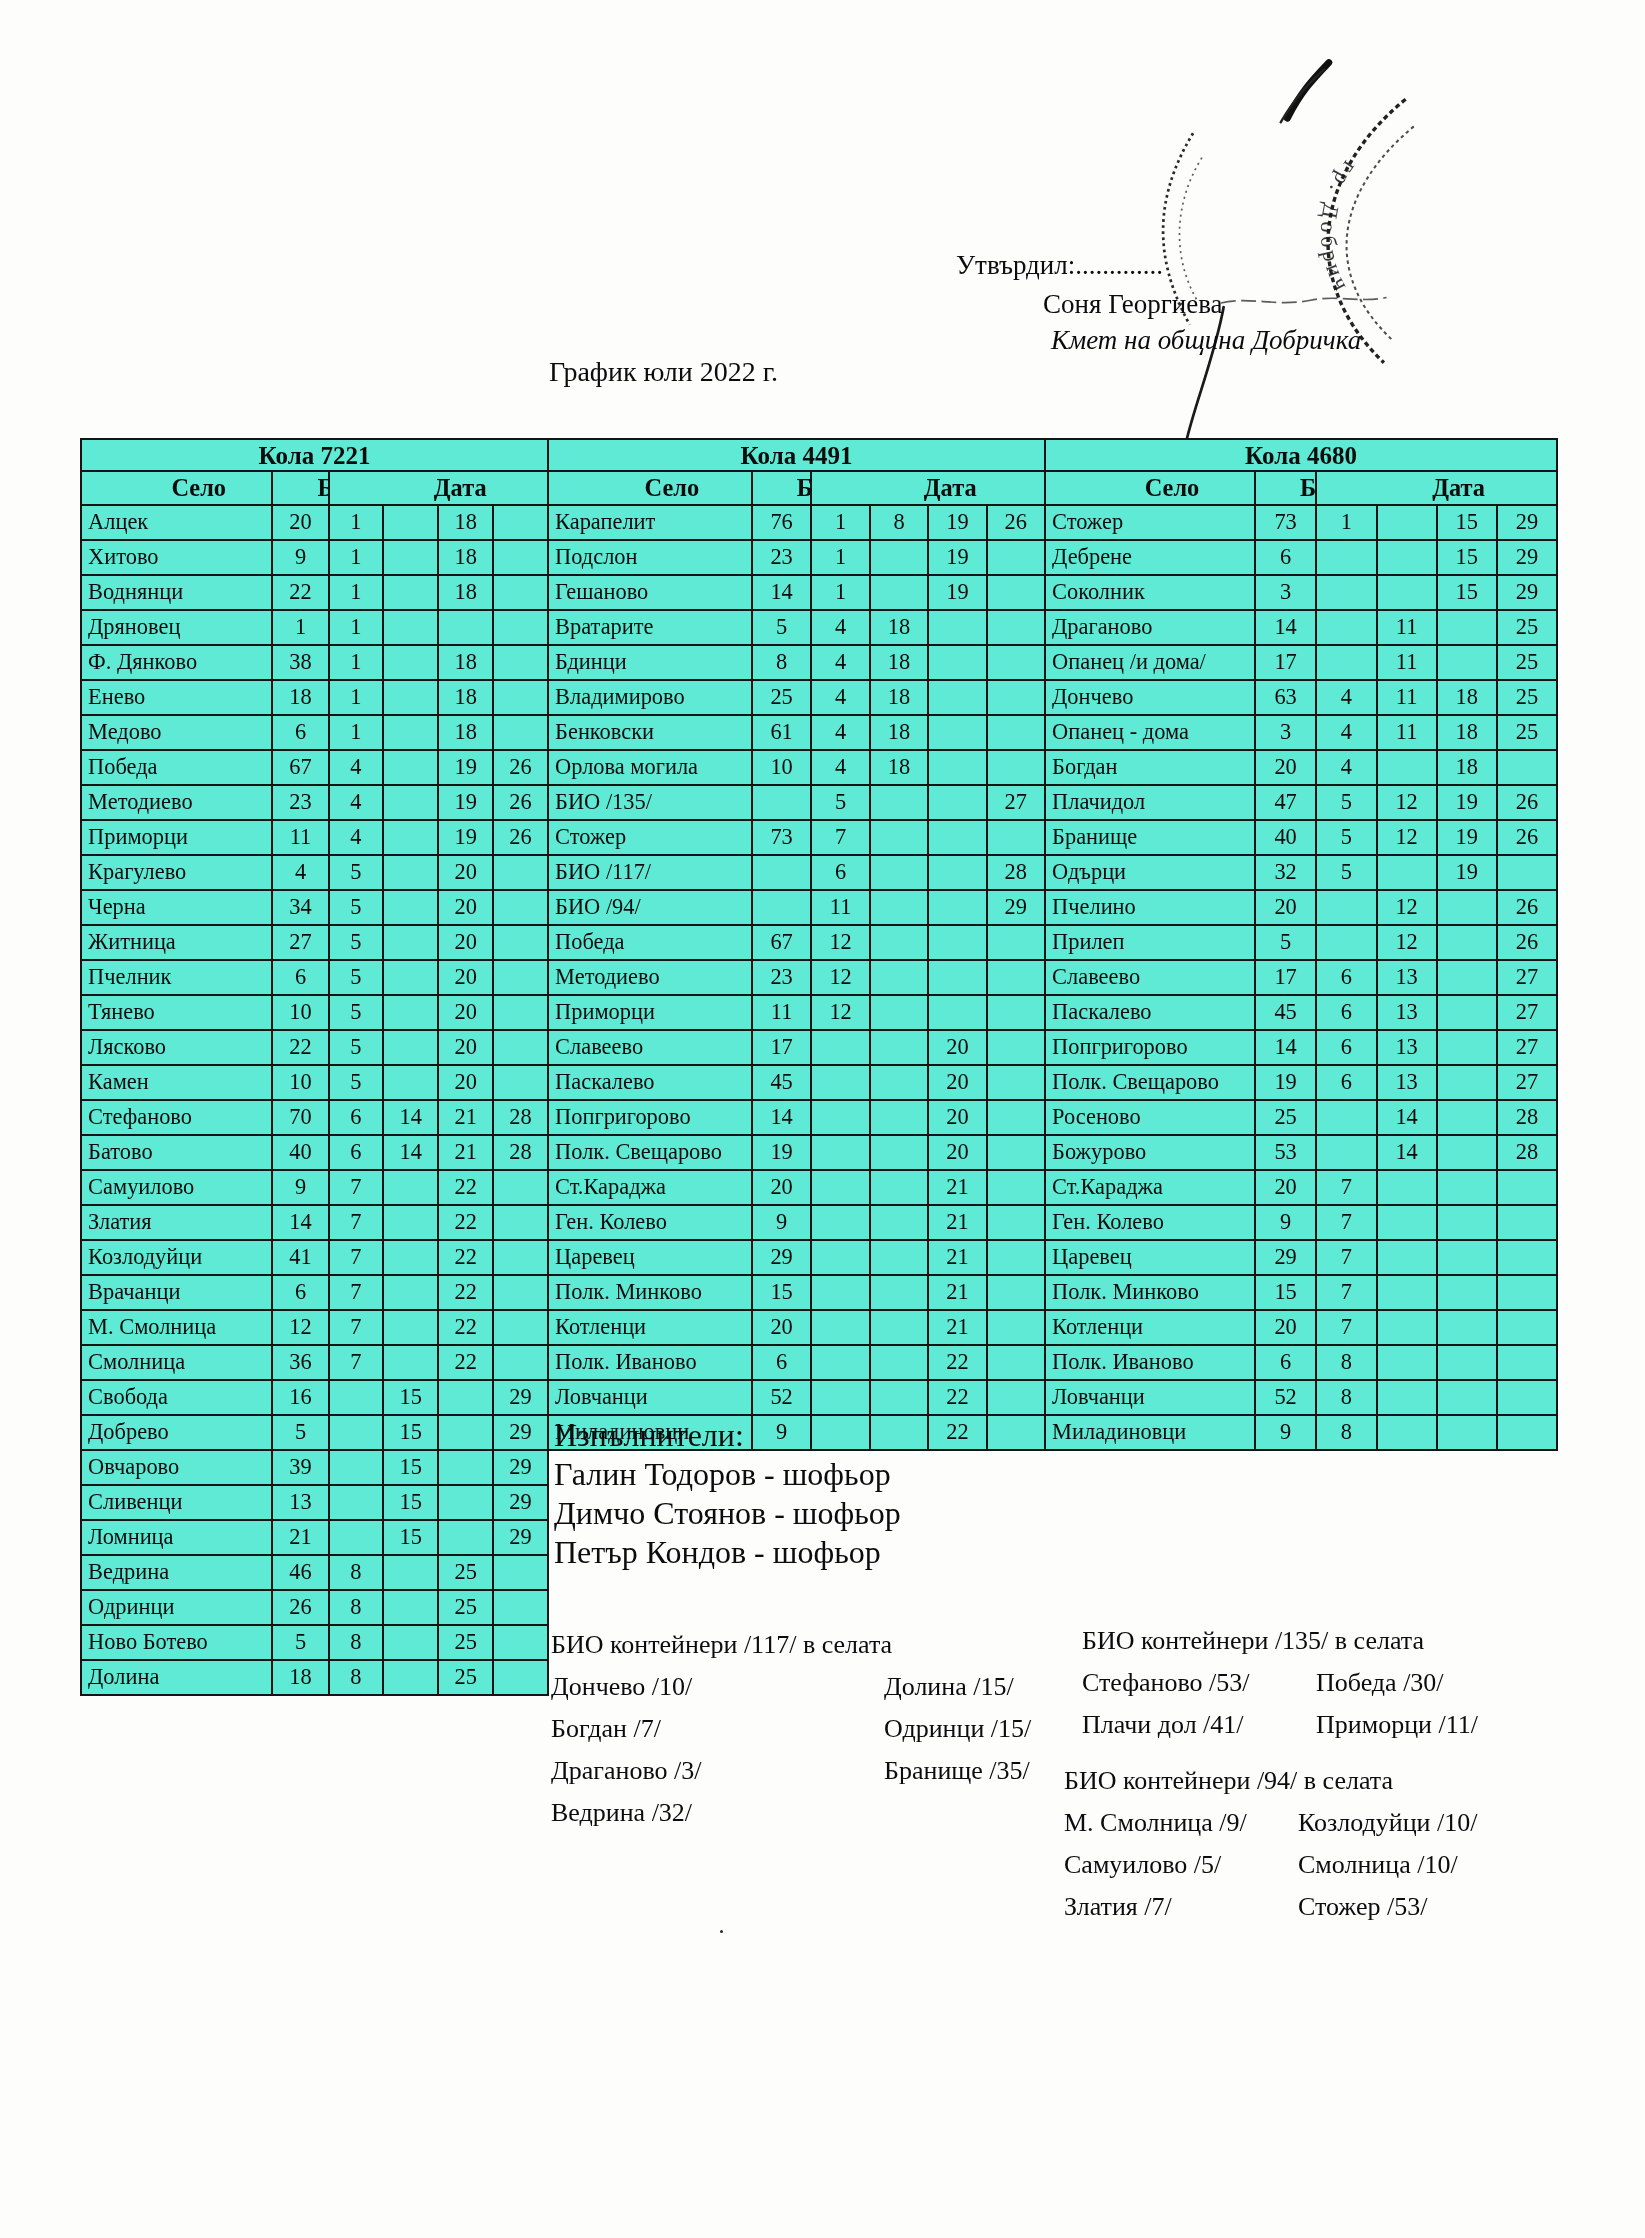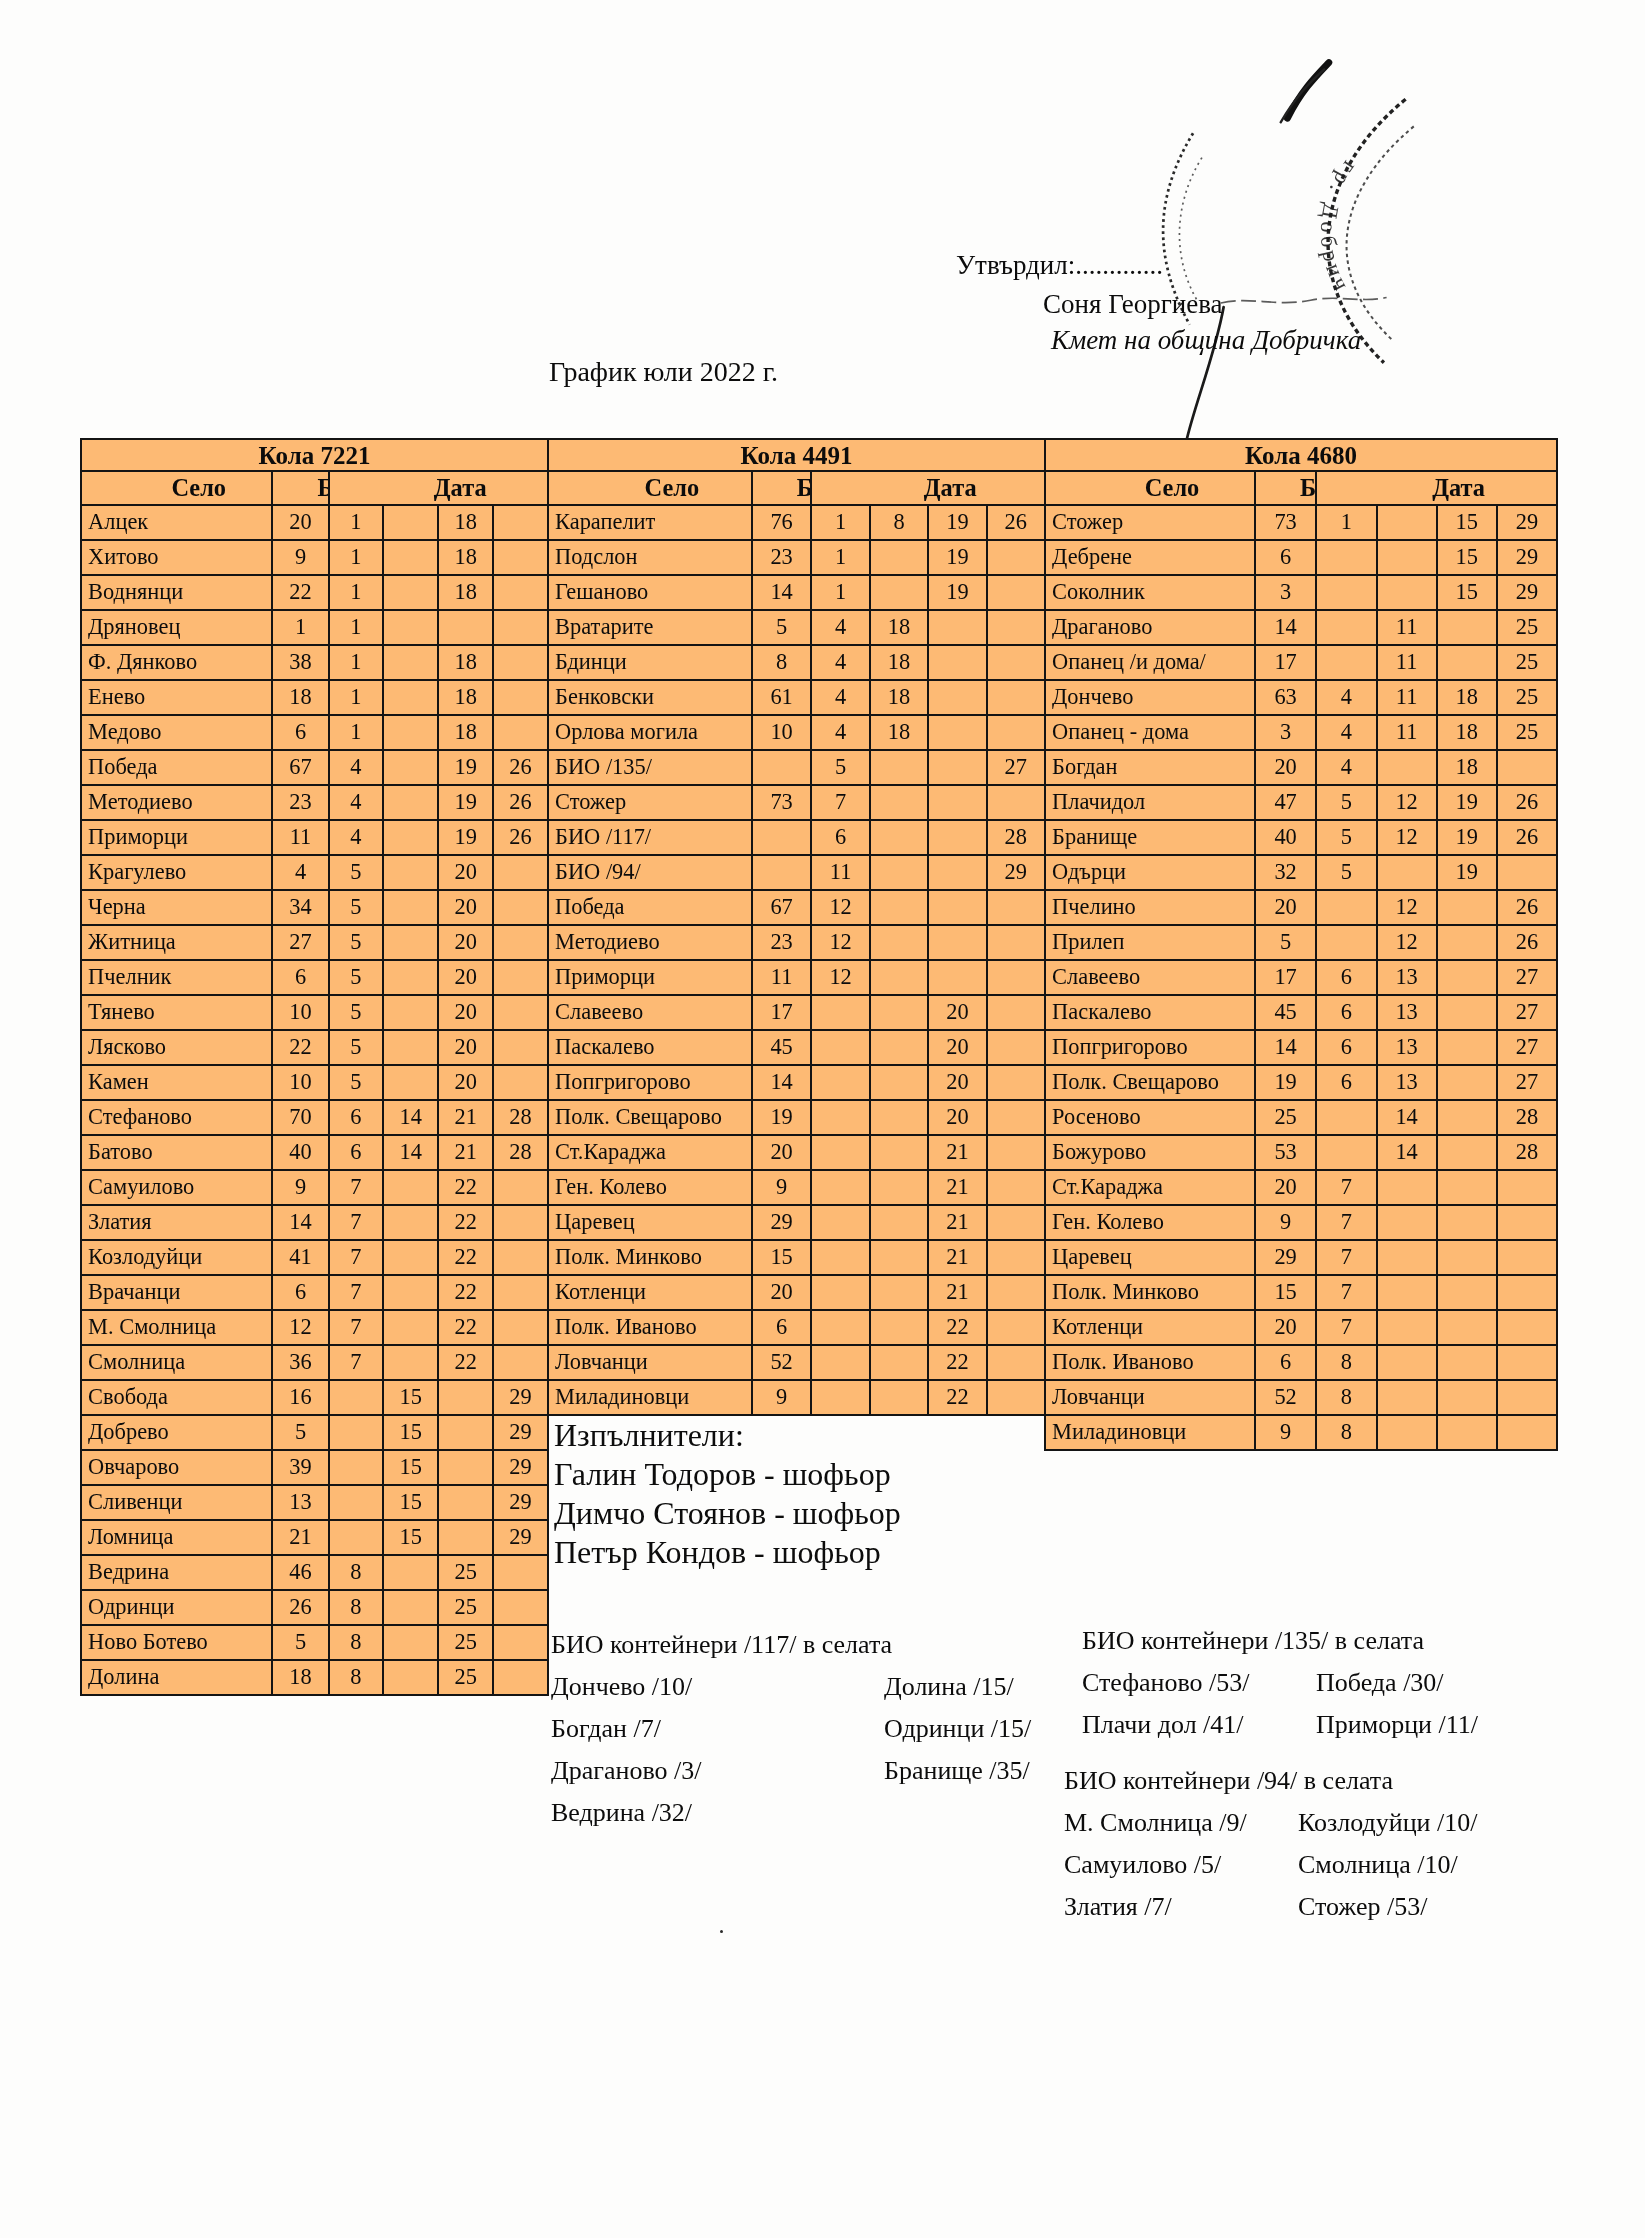--- a/index.html
+++ b/index.html
@@ -11,7 +11,7 @@
   .lbl-kmet{left:1051px;top:325px;font-size:27px;font-style:italic;}
   .doc-title{left:549px;top:356px;font-size:28px;font-weight:normal;}
   #tables{left:80px;top:438px;display:flex;align-items:flex-start;}
-  table.sec{border-collapse:collapse;table-layout:fixed;margin-right:-2px;background:#fdba74;}
+  table.sec{border-collapse:collapse;table-layout:fixed;margin-right:-2px;background:#5eead4;}
   table.s0{width:469px;}  table.s1{width:499px;}  table.s2{width:514px;}
   td{border:2px solid #141414;height:33px;font-size:22.4px;line-height:1;
      white-space:nowrap;overflow:hidden;padding:0;}

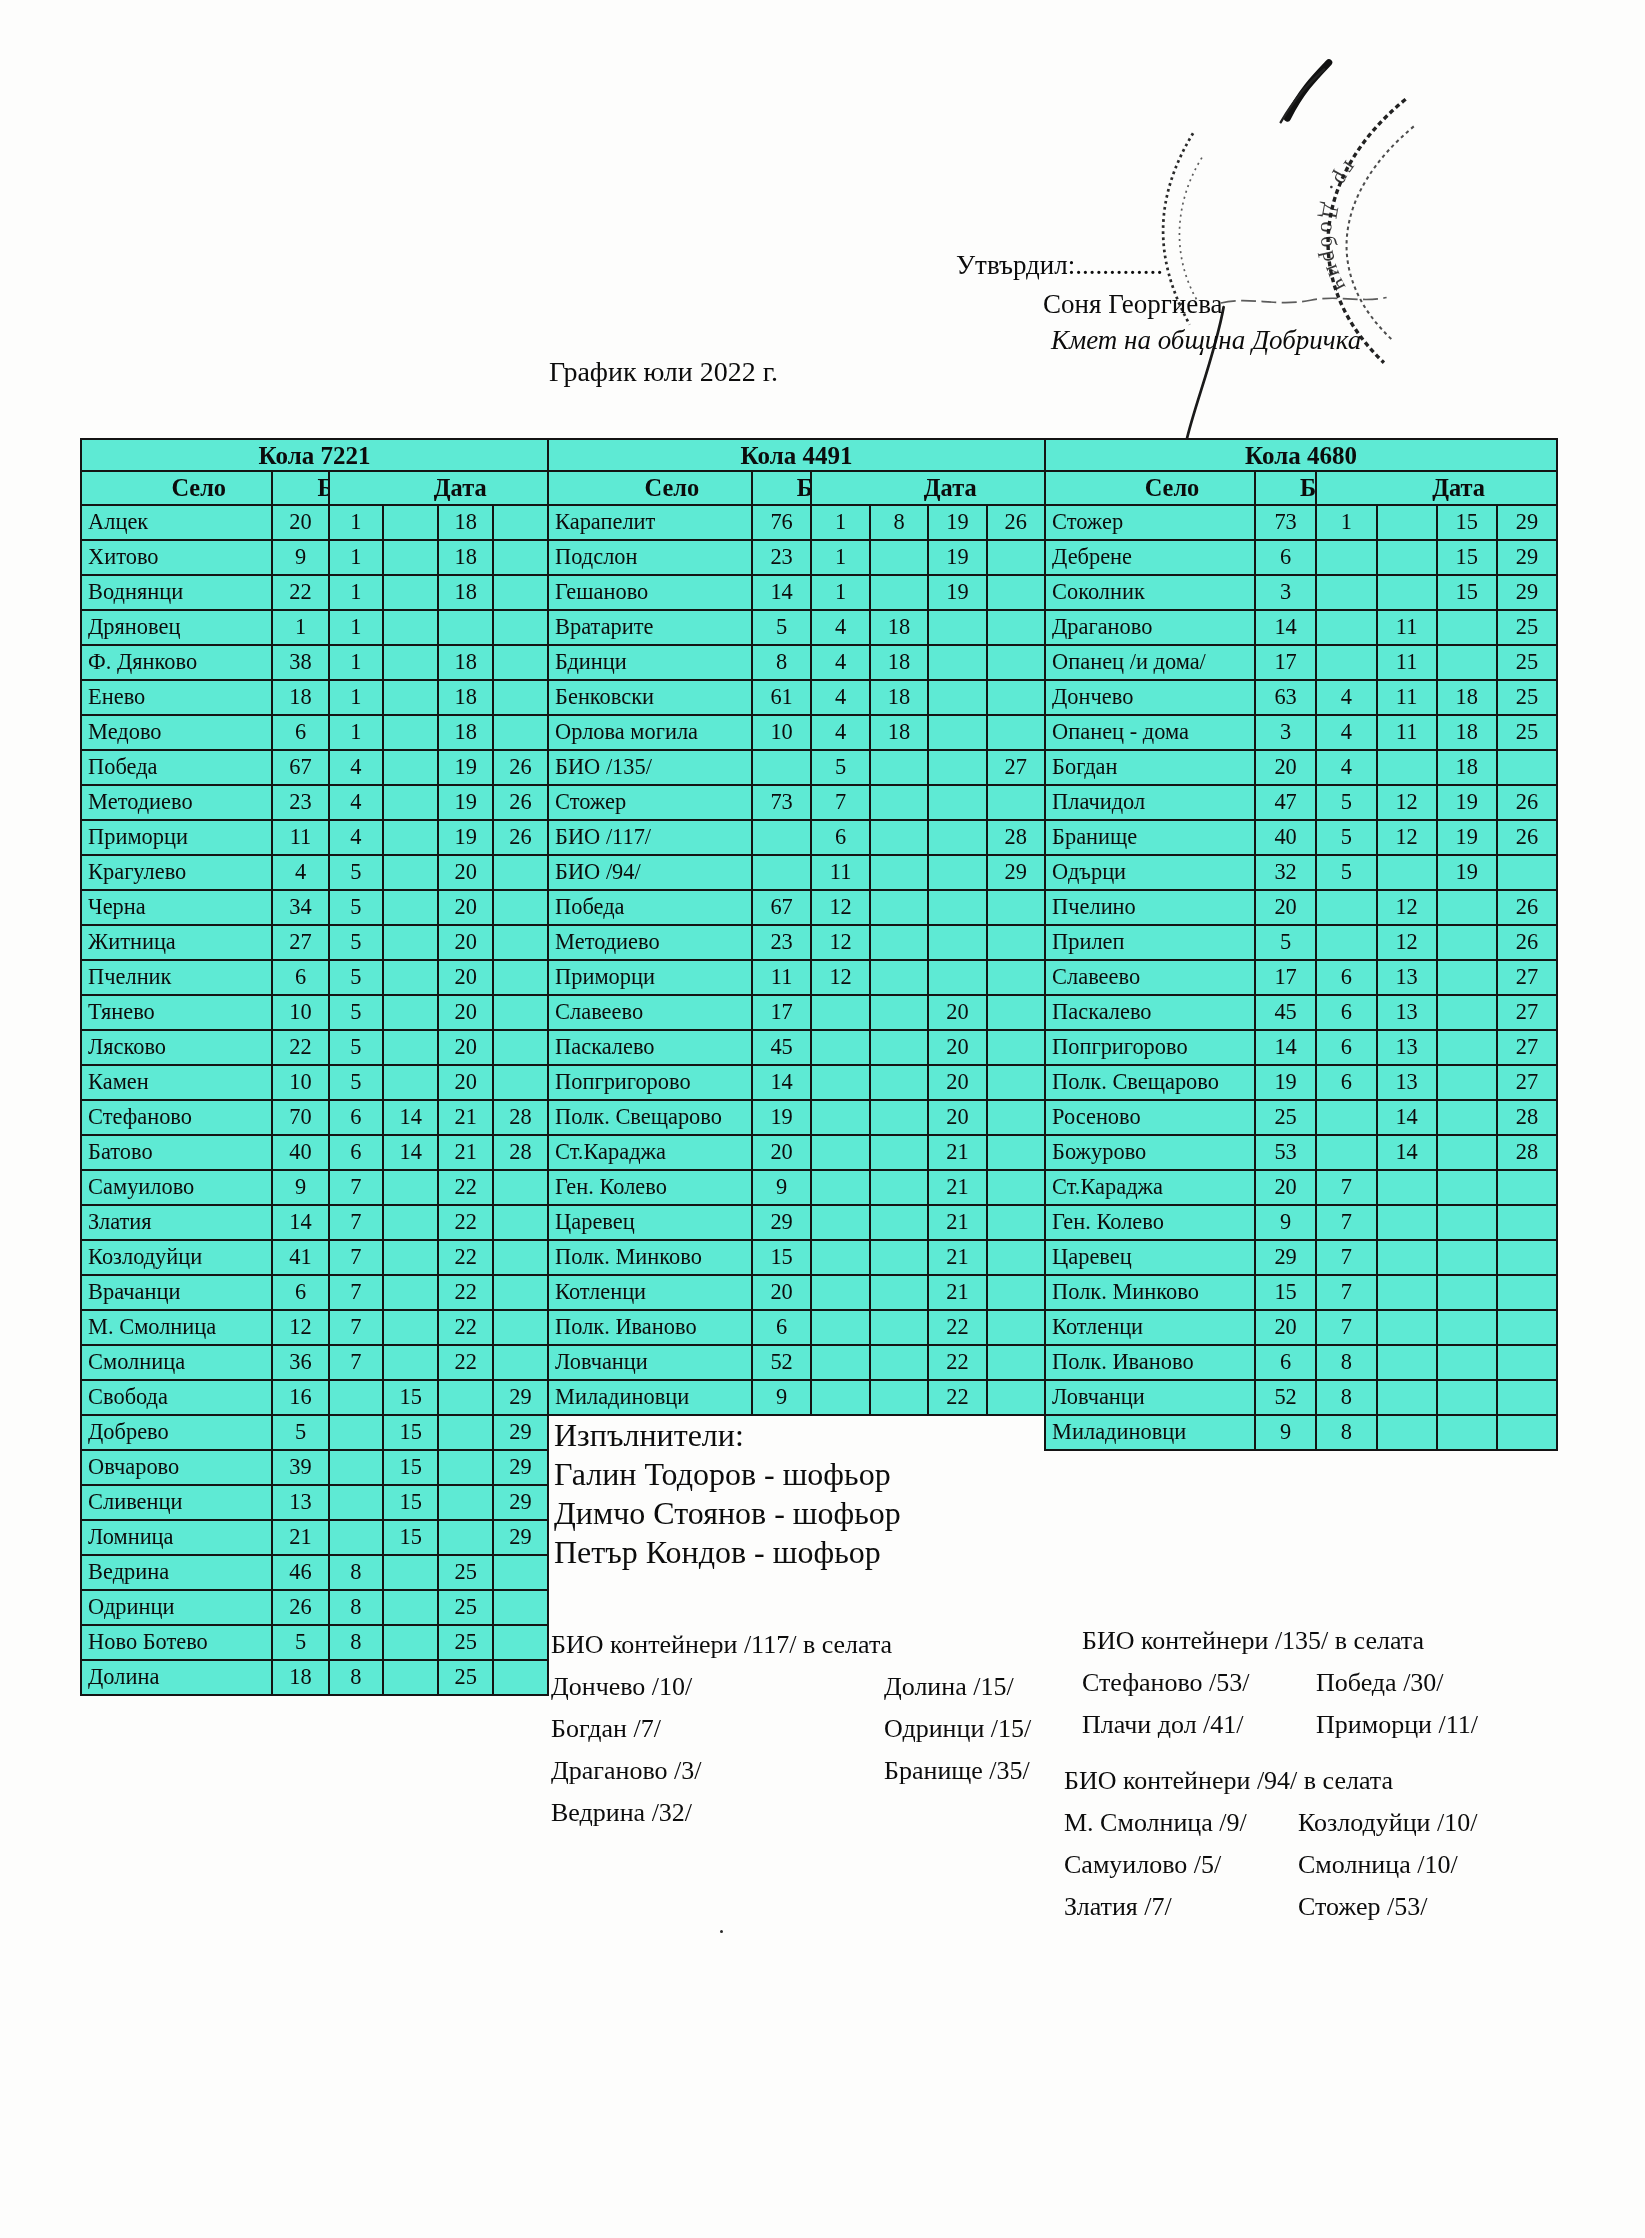--- a/index.html
+++ b/index.html
@@ -402,6 +402,14 @@
           <tr>
             <td class="vil">Бдинци</td>
             <td class="num">8</td>
+            <td class="num">4</td>
+            <td class="num">18</td>
+            <td class="num"></td>
+            <td class="num"></td>
+          </tr>
+          <tr>
+            <td class="vil">Владимирово</td>
+            <td class="num">25</td>
             <td class="num">4</td>
             <td class="num">18</td>
             <td class="num"></td>

